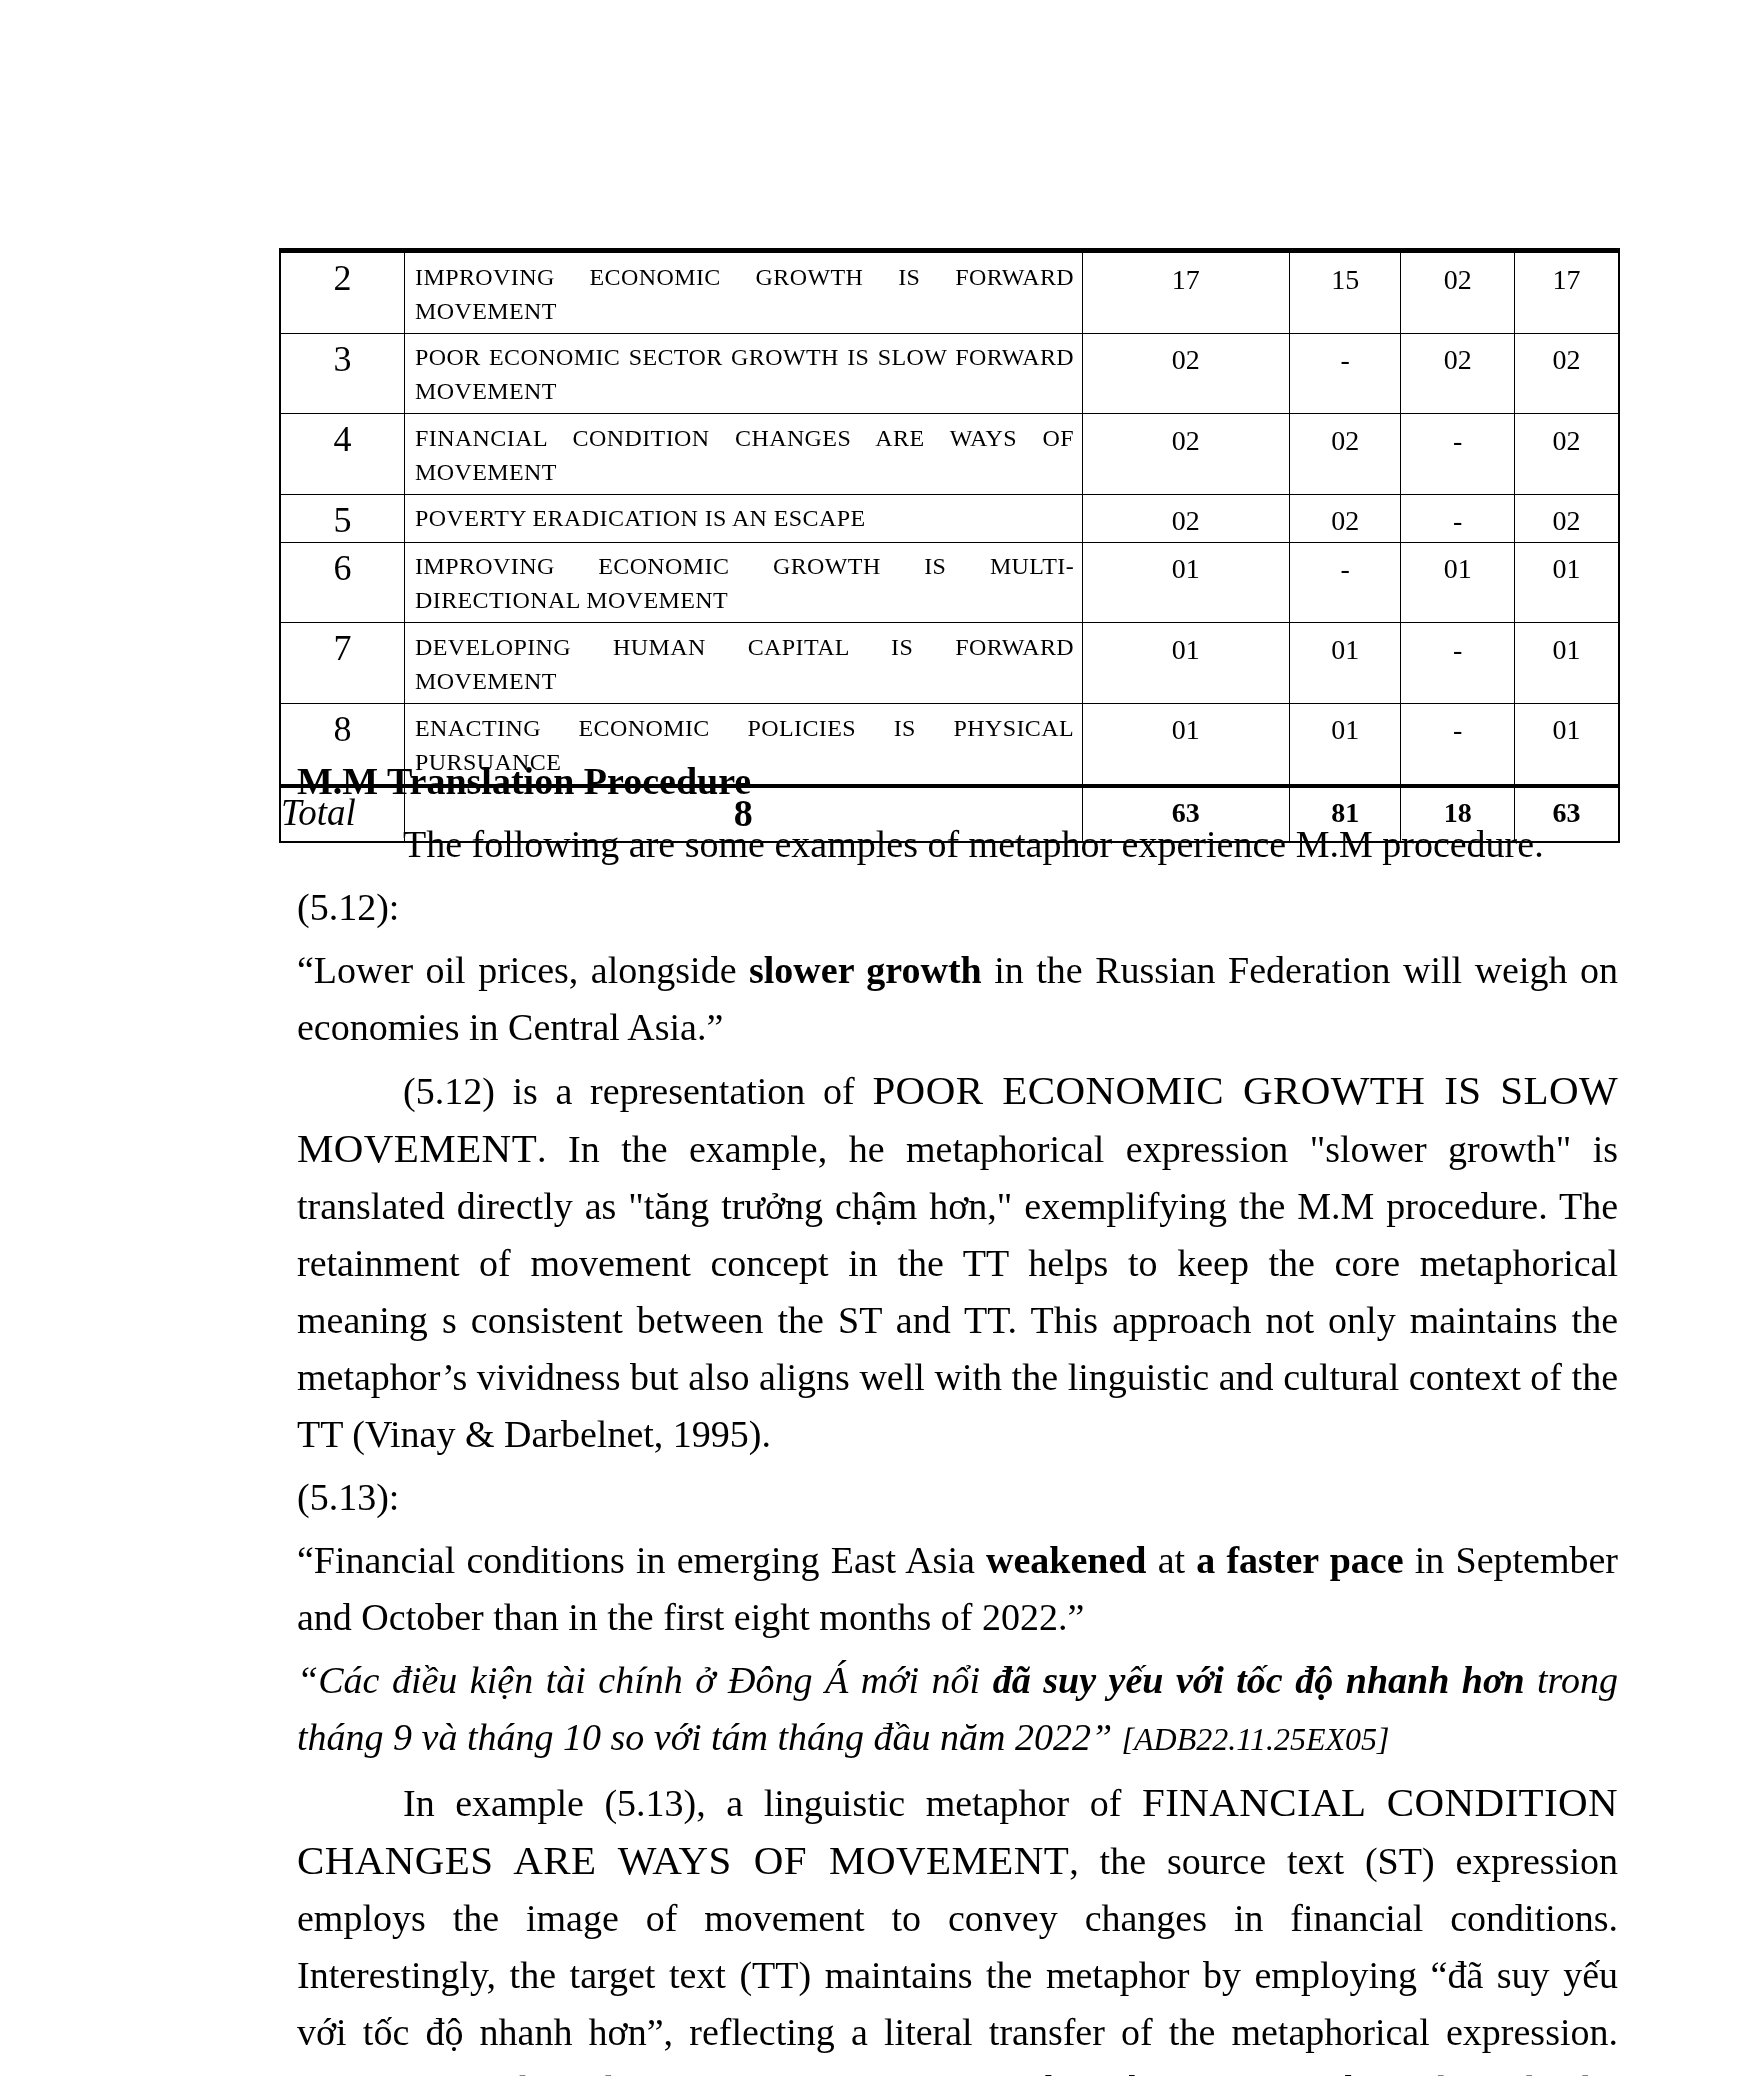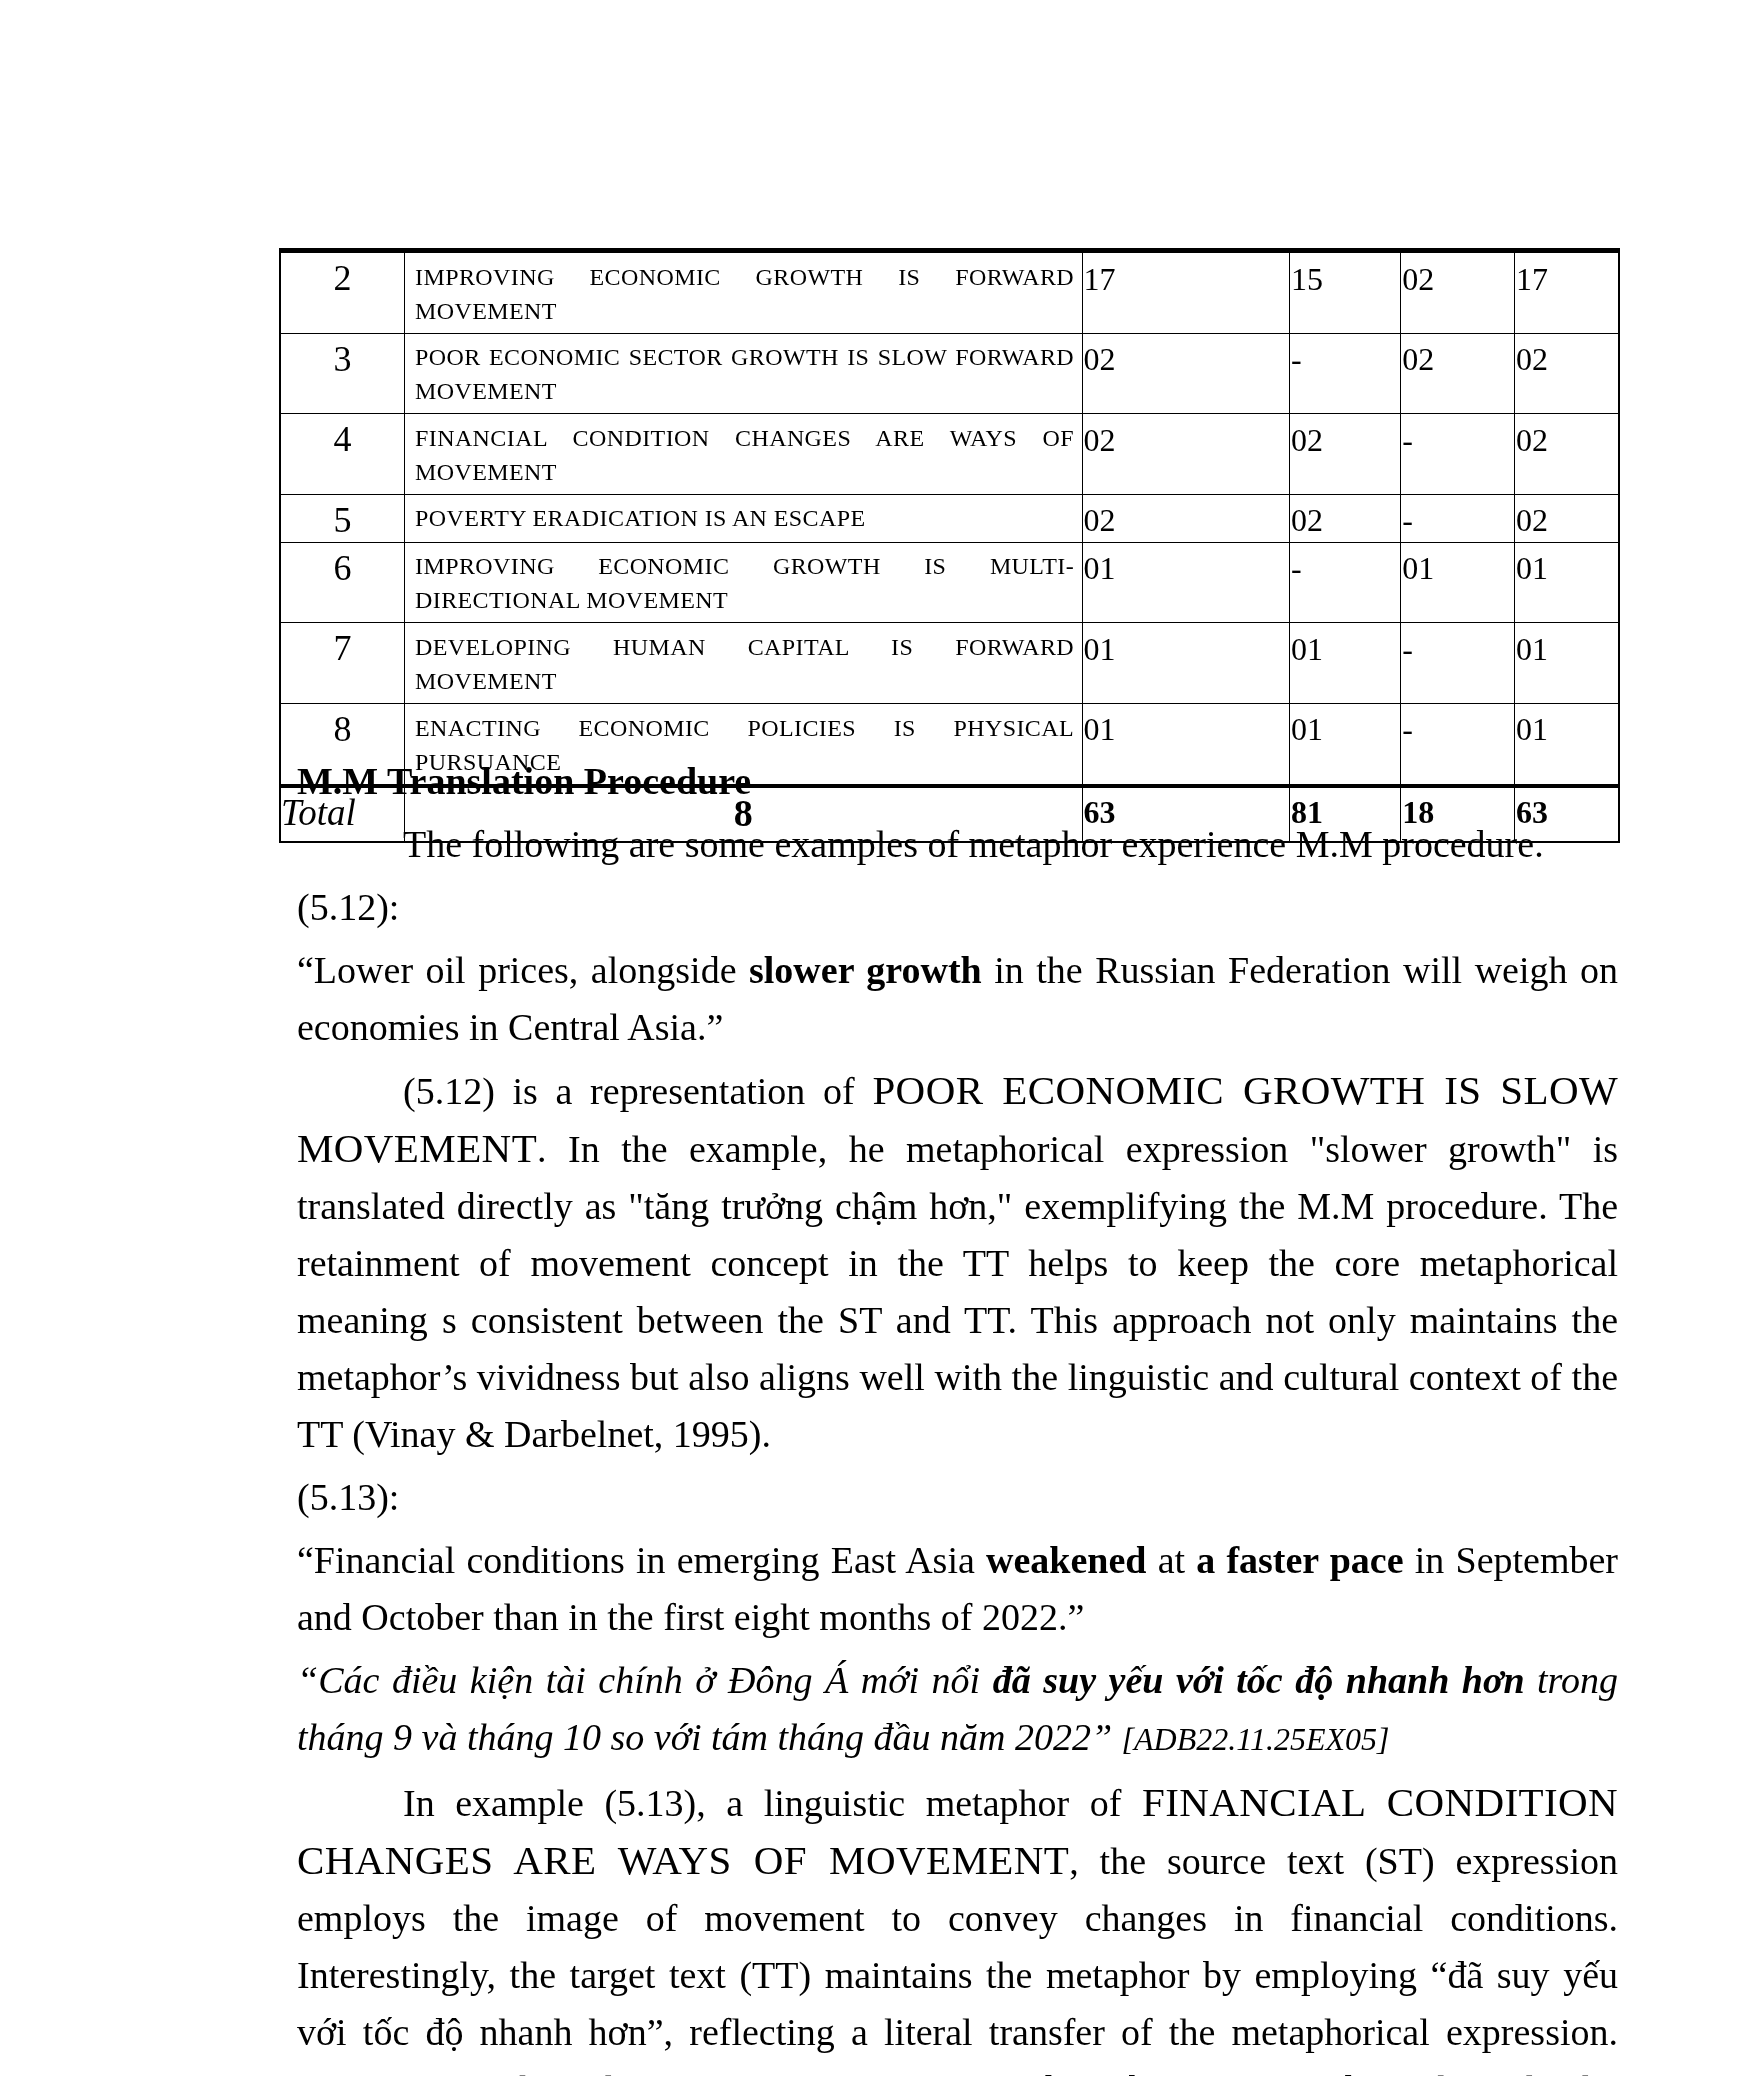--- a/index.html
+++ b/index.html
@@ -36,8 +36,8 @@
     text-align: justify;
   }
   td.cell-num {
-    text-align: left;
-    font-size: 32px;
+    text-align: center;
+    font-size: 28px;
     line-height: 37px;
     padding-top: 7.5px;
   }

